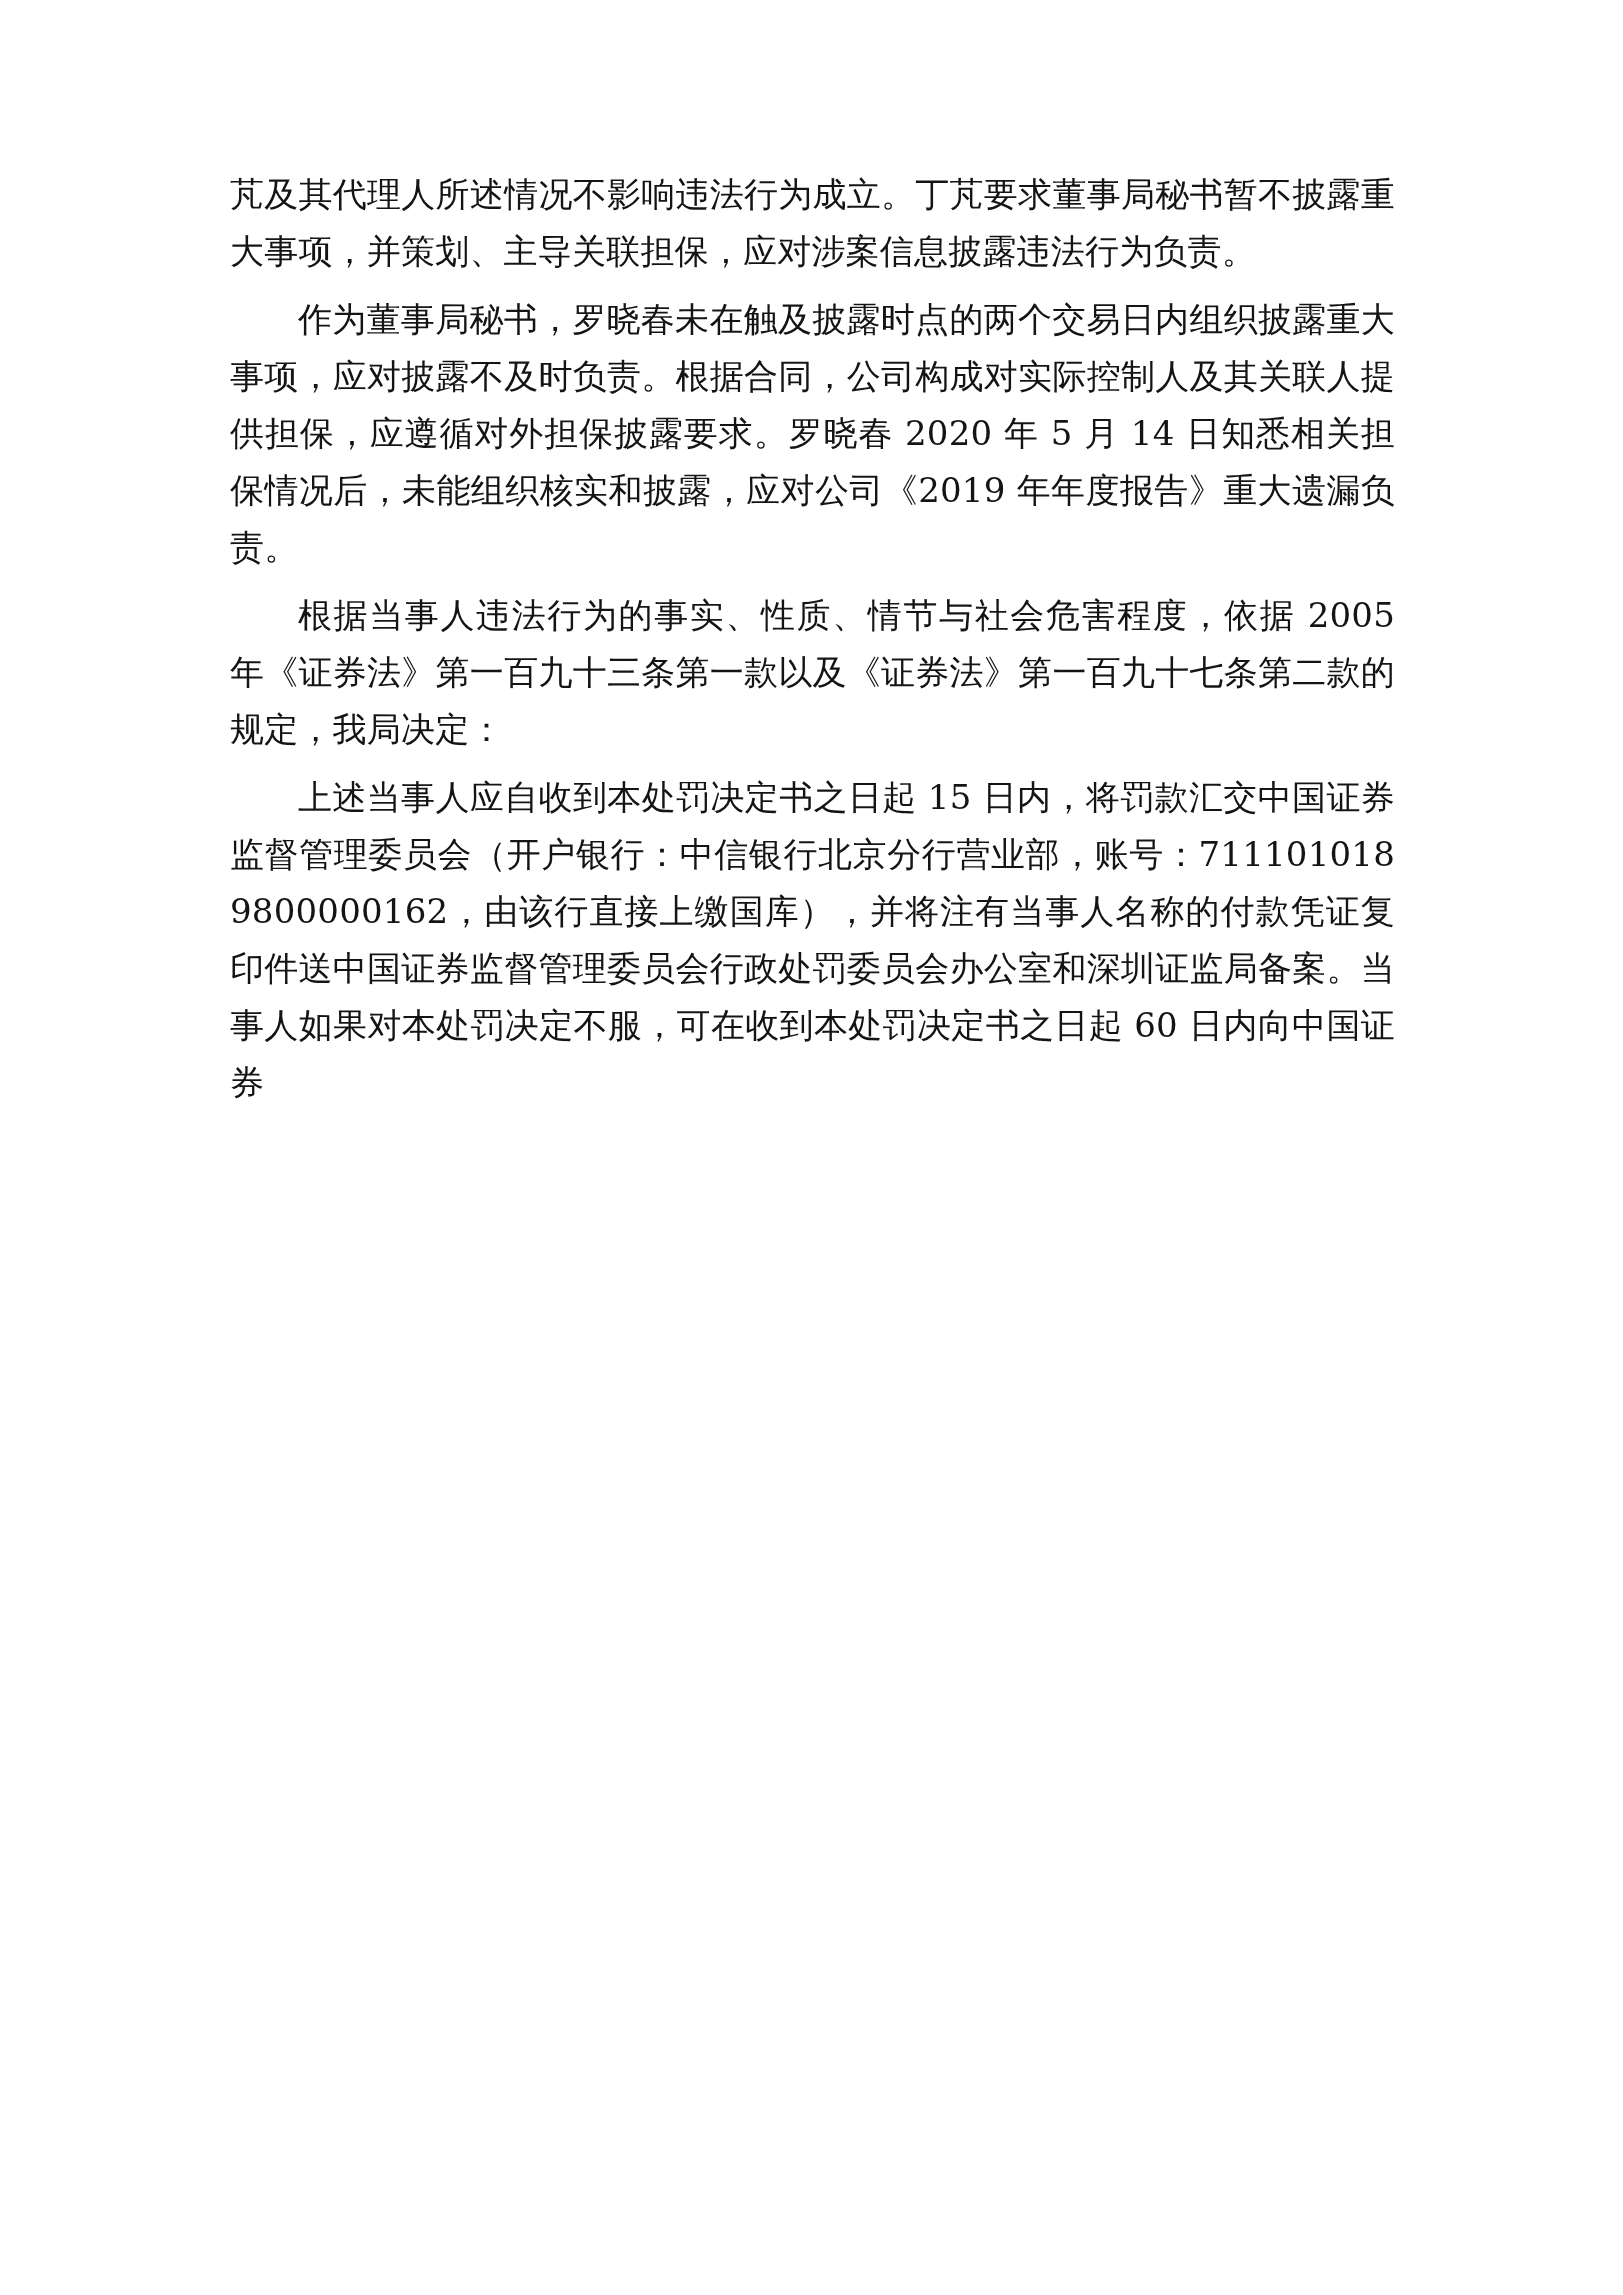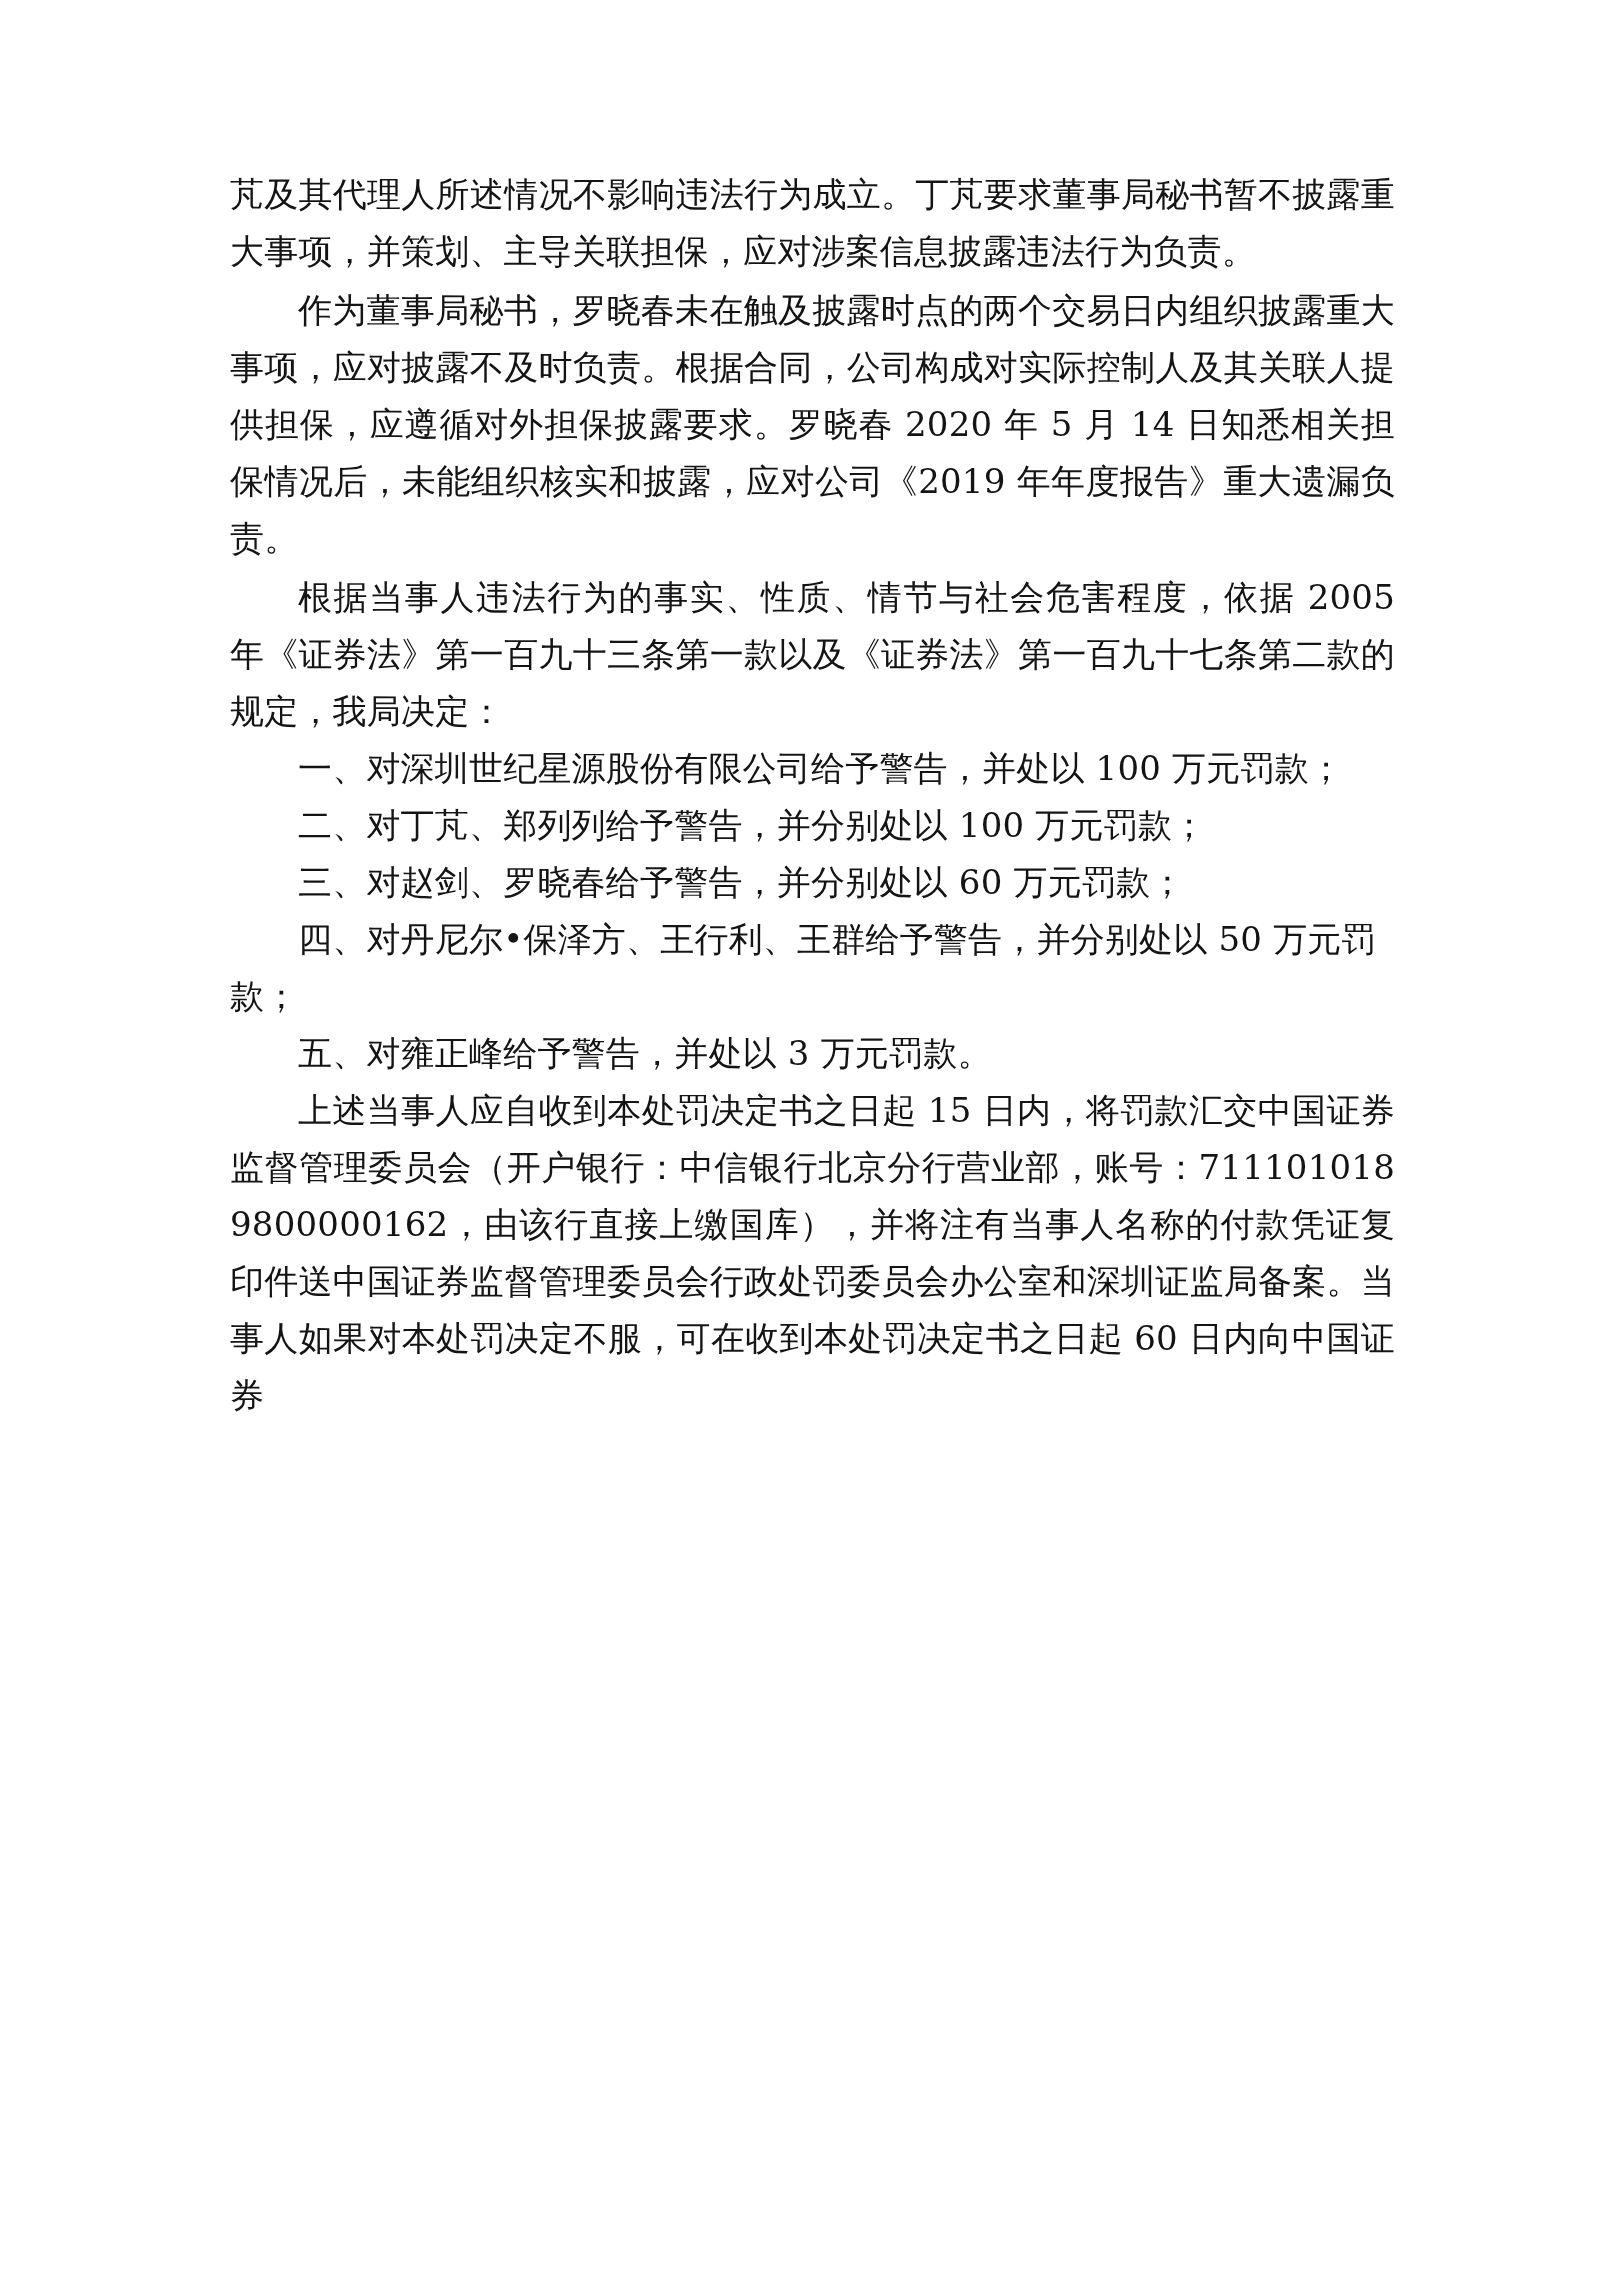--- a/index.html
+++ b/index.html
@@ -46,7 +46,7 @@
   }
 
   .para + .para {
-    margin-top: 2px;
+    margin-top: 11px;
   }
 
   .indent {

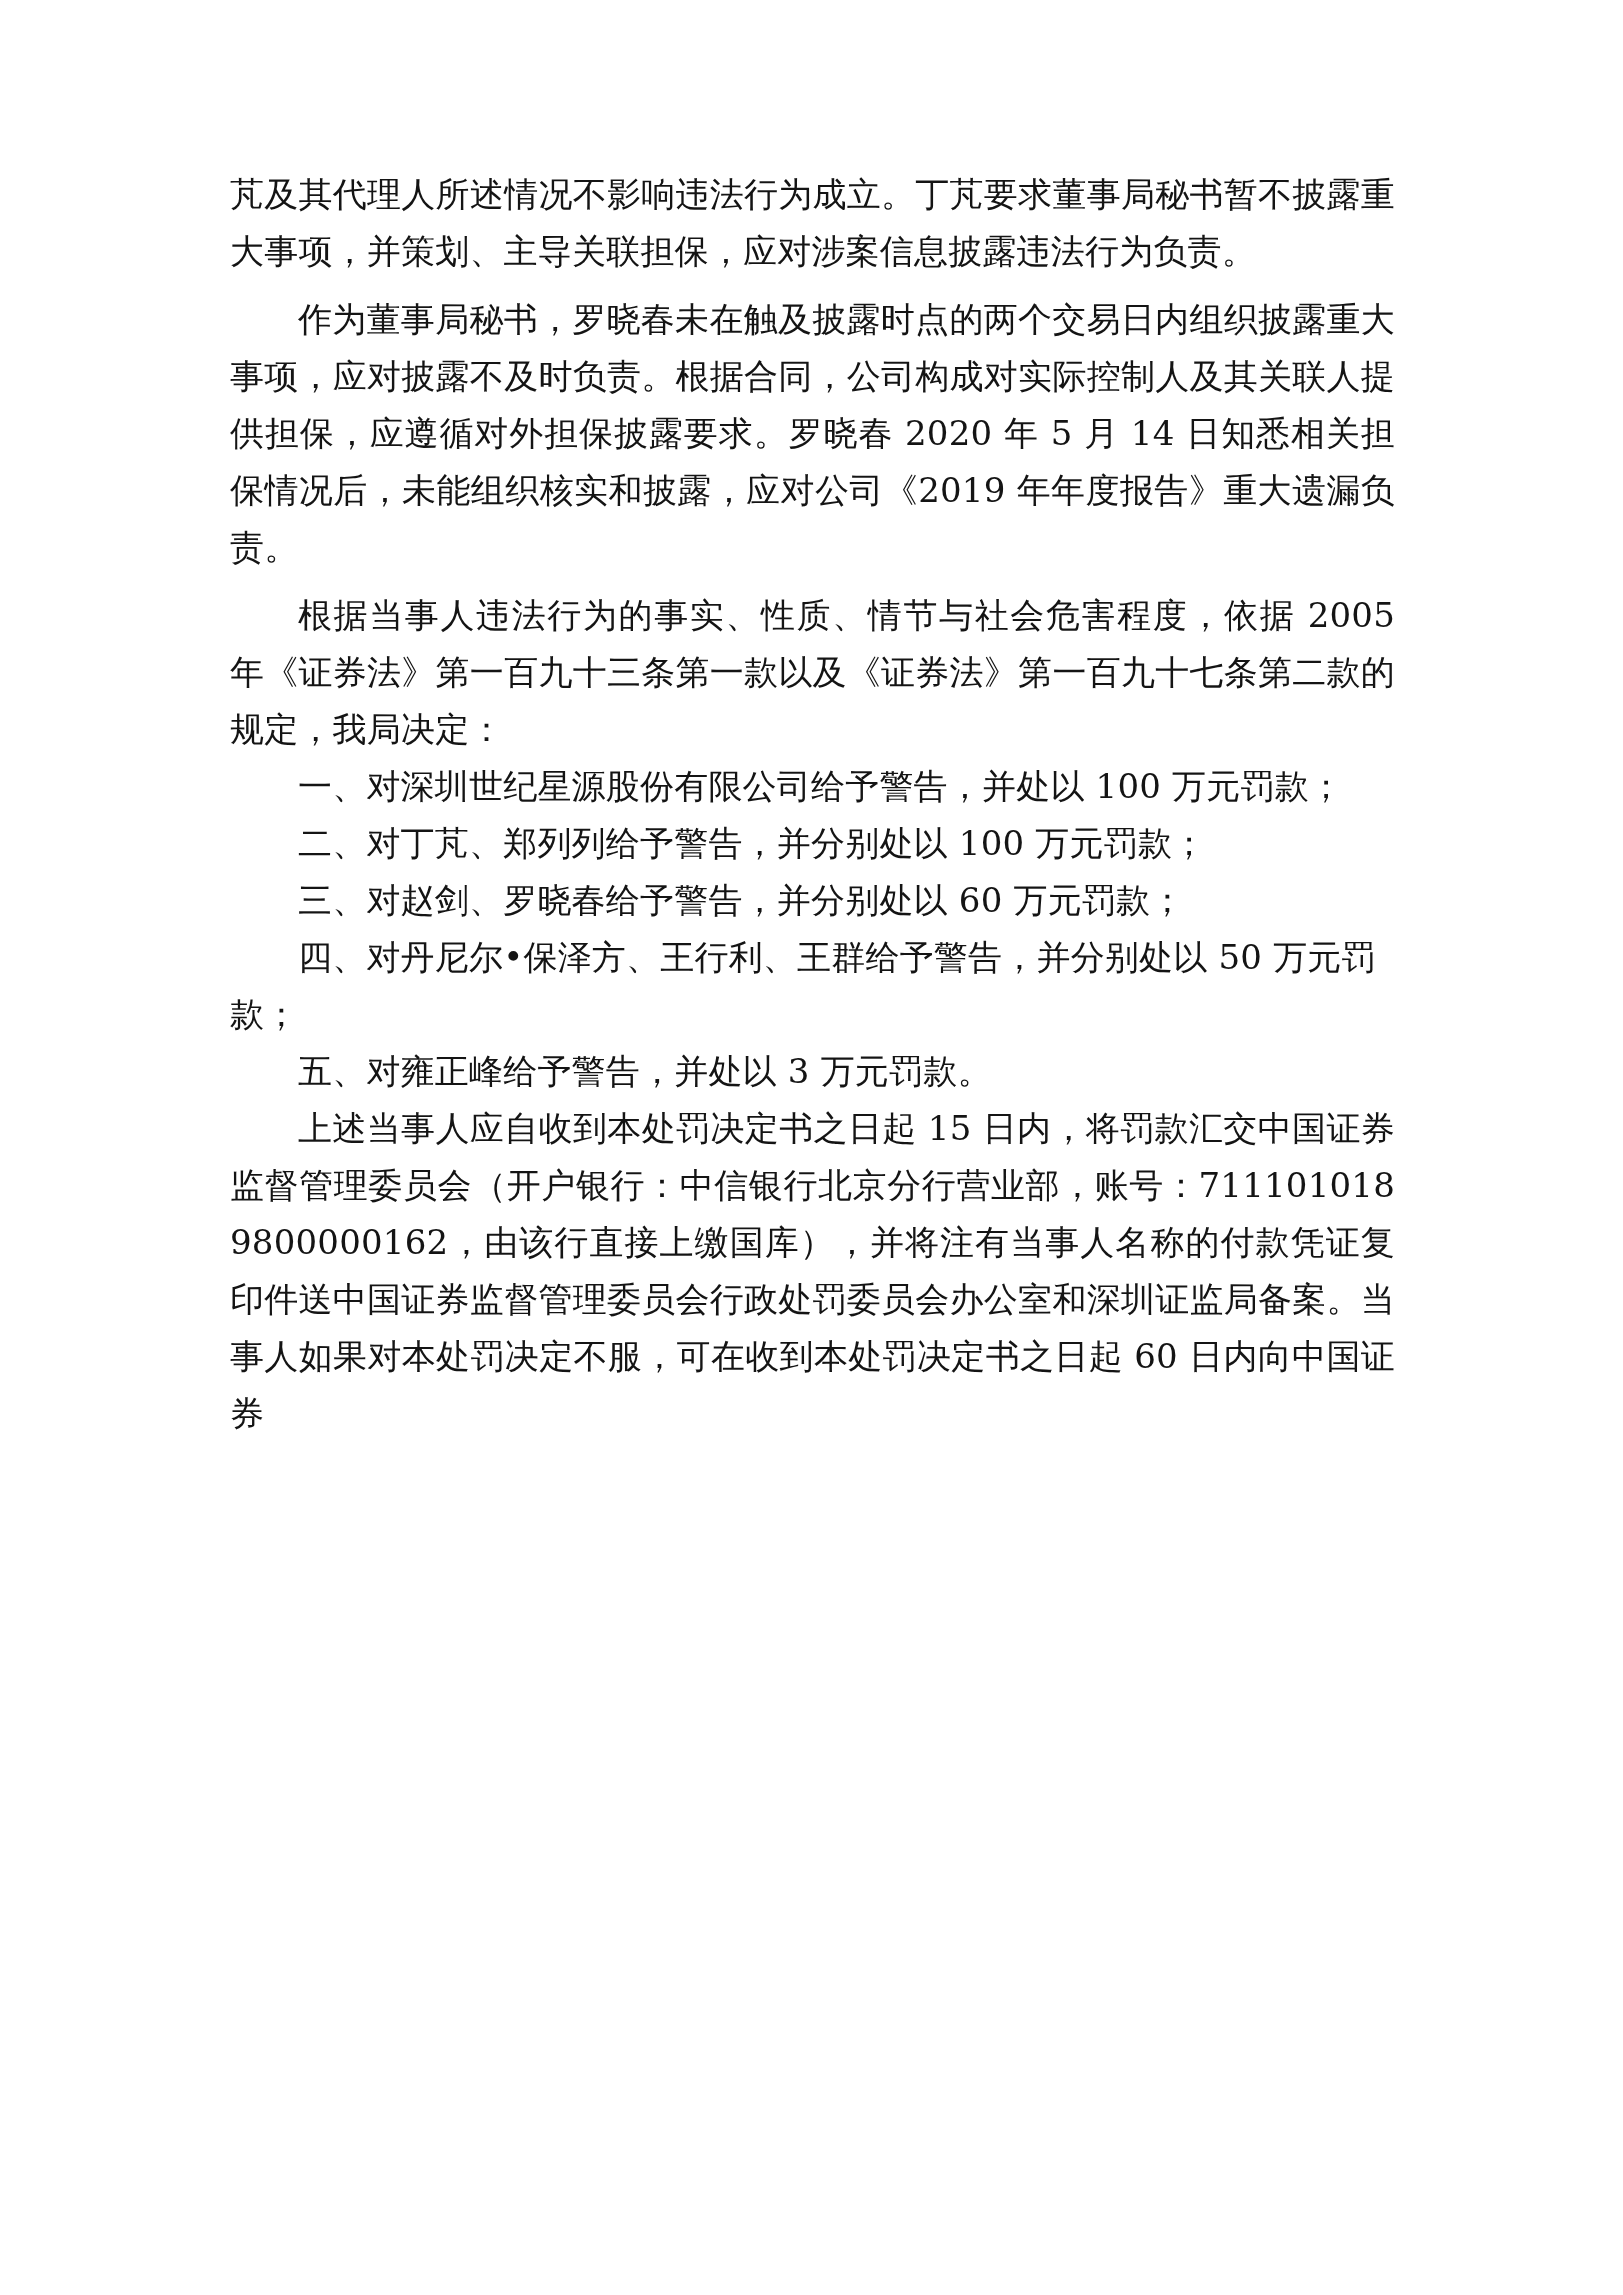--- a/index.html
+++ b/index.html
@@ -82,13 +82,6 @@
 
     <p class="para indent">根据当事人违法行为的事实、性质、情节与社会危害程度，依据 2005 年《证券法》第一百九十三条第一款以及《证券法》第一百九十七条第二款的规定，我局决定：</p>
 
-    <div class="items-block">
-      <p class="item">一、对深圳世纪星源股份有限公司给予警告，并处以 100 万元罚款；</p>
-      <p class="item">二、对丁芃、郑列列给予警告，并分别处以 100 万元罚款；</p>
-      <p class="item">三、对赵剑、罗晓春给予警告，并分别处以 60 万元罚款；</p>
-      <p class="item">四、对丹尼尔•保泽方、王行利、王群给予警告，并分别处以 50 万元罚款；</p>
-      <p class="item">五、对雍正峰给予警告，并处以 3 万元罚款。</p>
-    </div>
 
     <p class="para indent">上述当事人应自收到本处罚决定书之日起 15 日内，将罚款汇交中国证券监督管理委员会（开户银行：中信银行北京分行营业部，账号：7111010189800000162，由该行直接上缴国库），并将注有当事人名称的付款凭证复印件送中国证券监督管理委员会行政处罚委员会办公室和深圳证监局备案。当事人如果对本处罚决定不服，可在收到本处罚决定书之日起 60 日内向中国证券</p>
 

